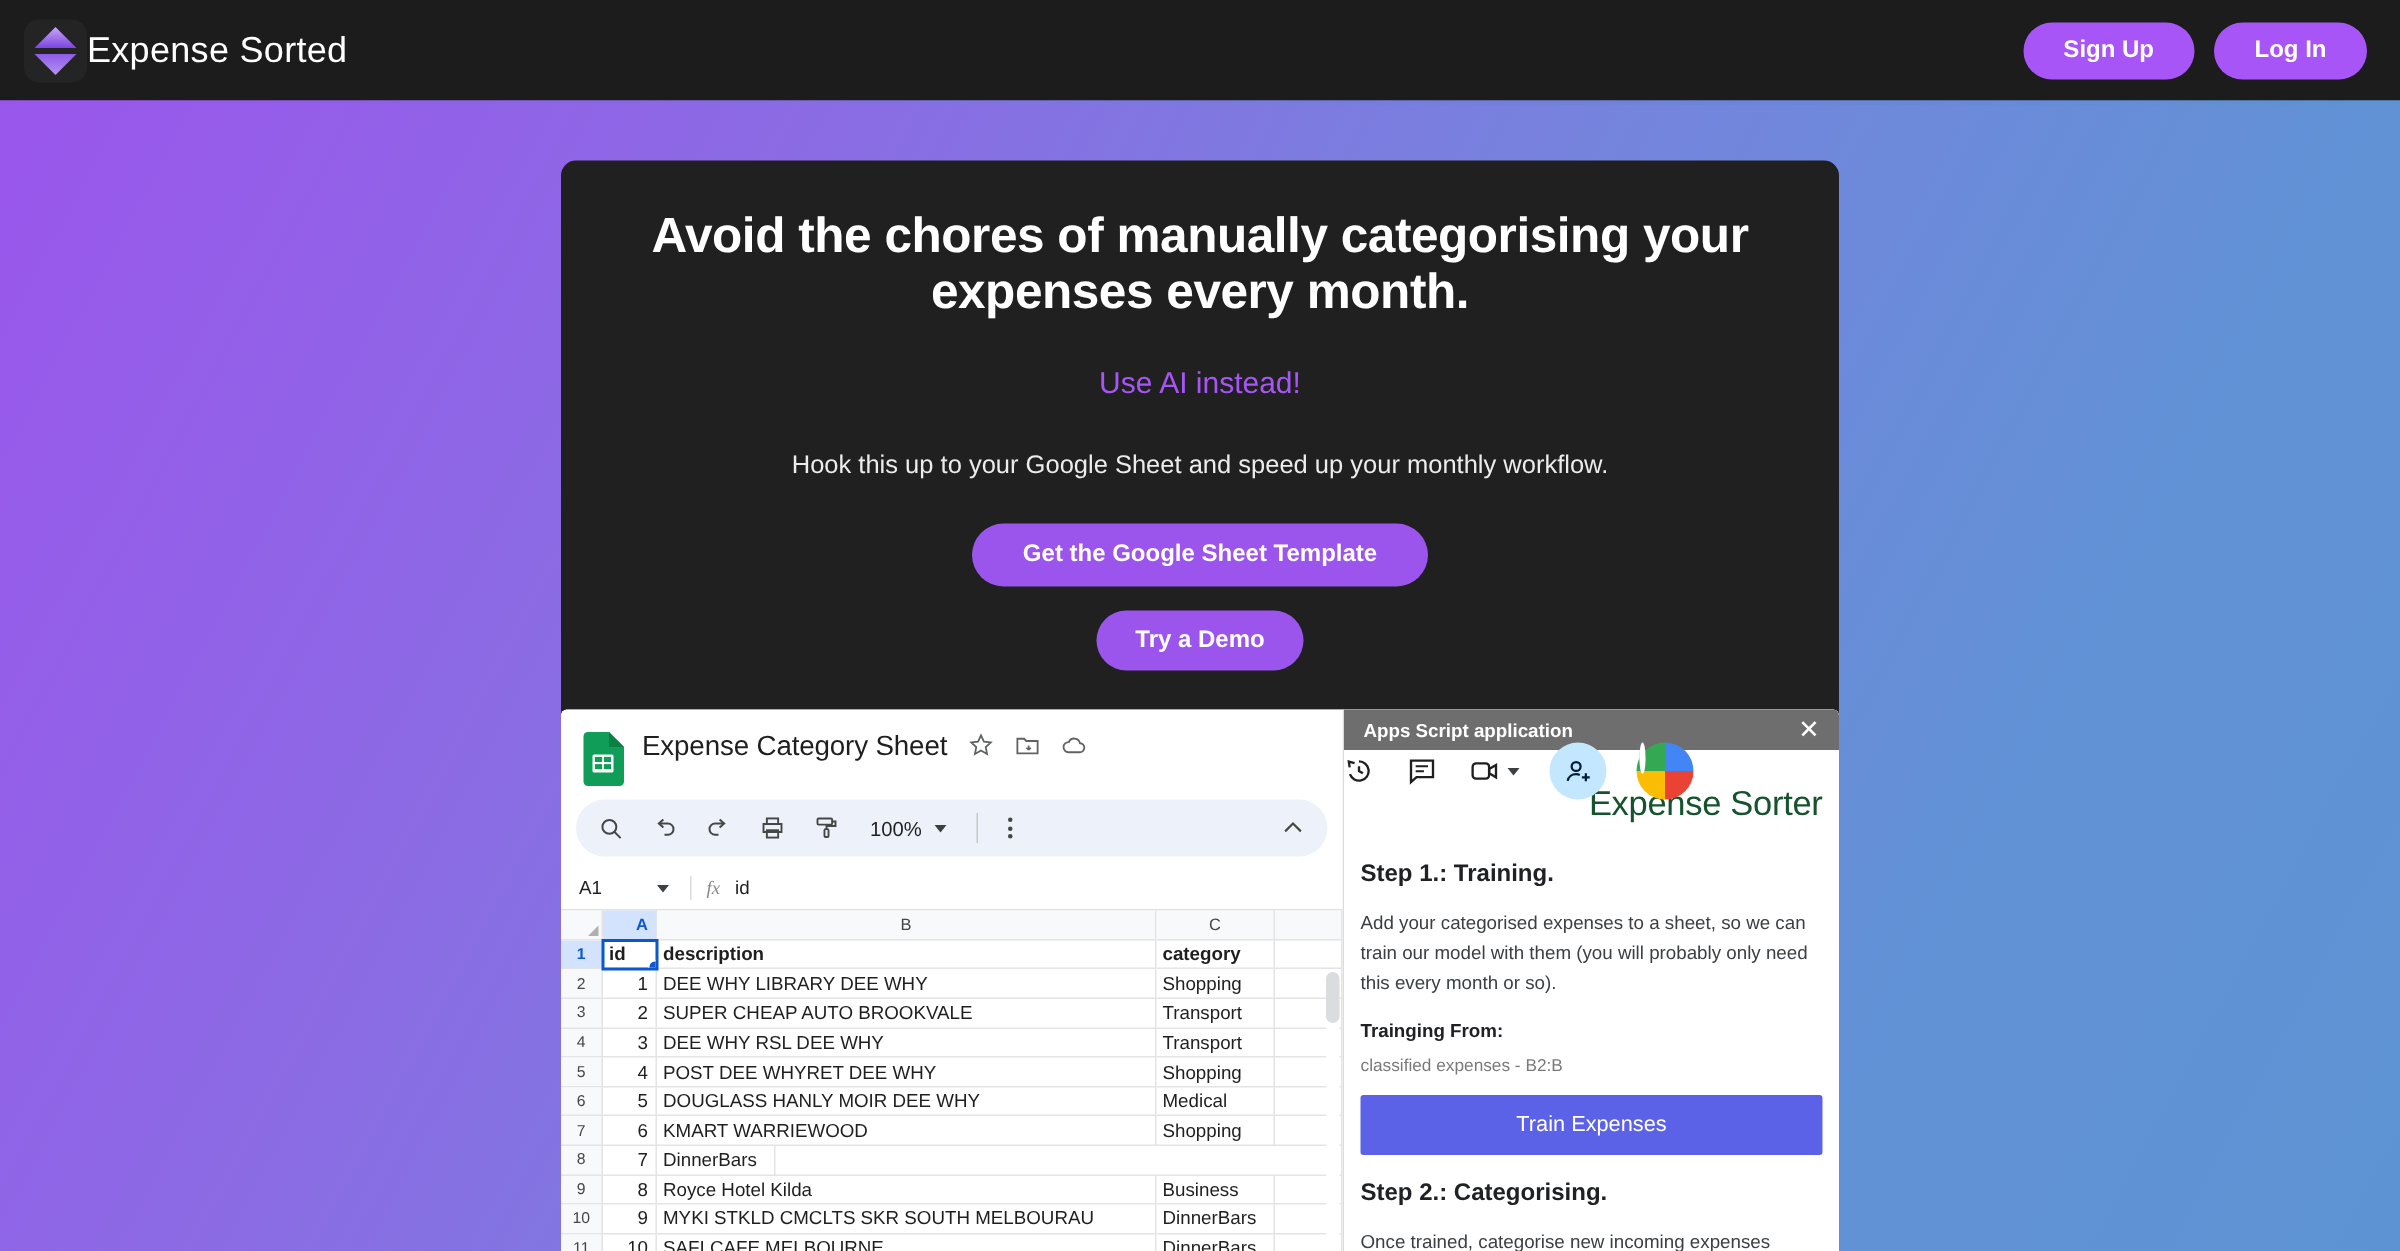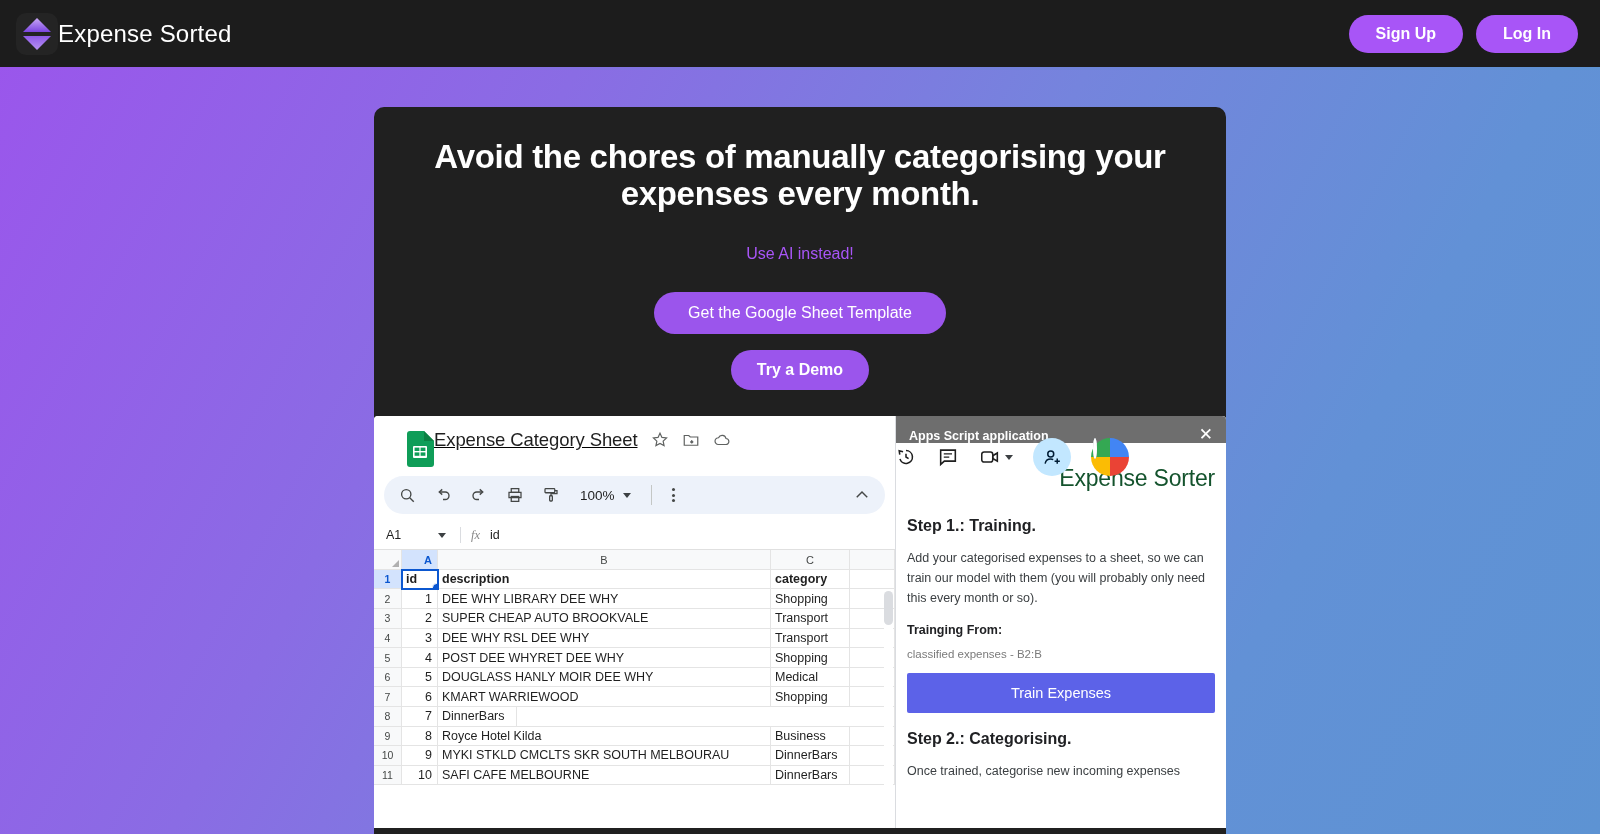--- a/index.html
+++ b/index.html
@@ -89,7 +89,7 @@
   }
   .hero-sub {
     color: #a855f7;
-    font-size: 16px;
+    font-size: 20px;
     font-weight: 400;
     margin-top: 33px;
   }

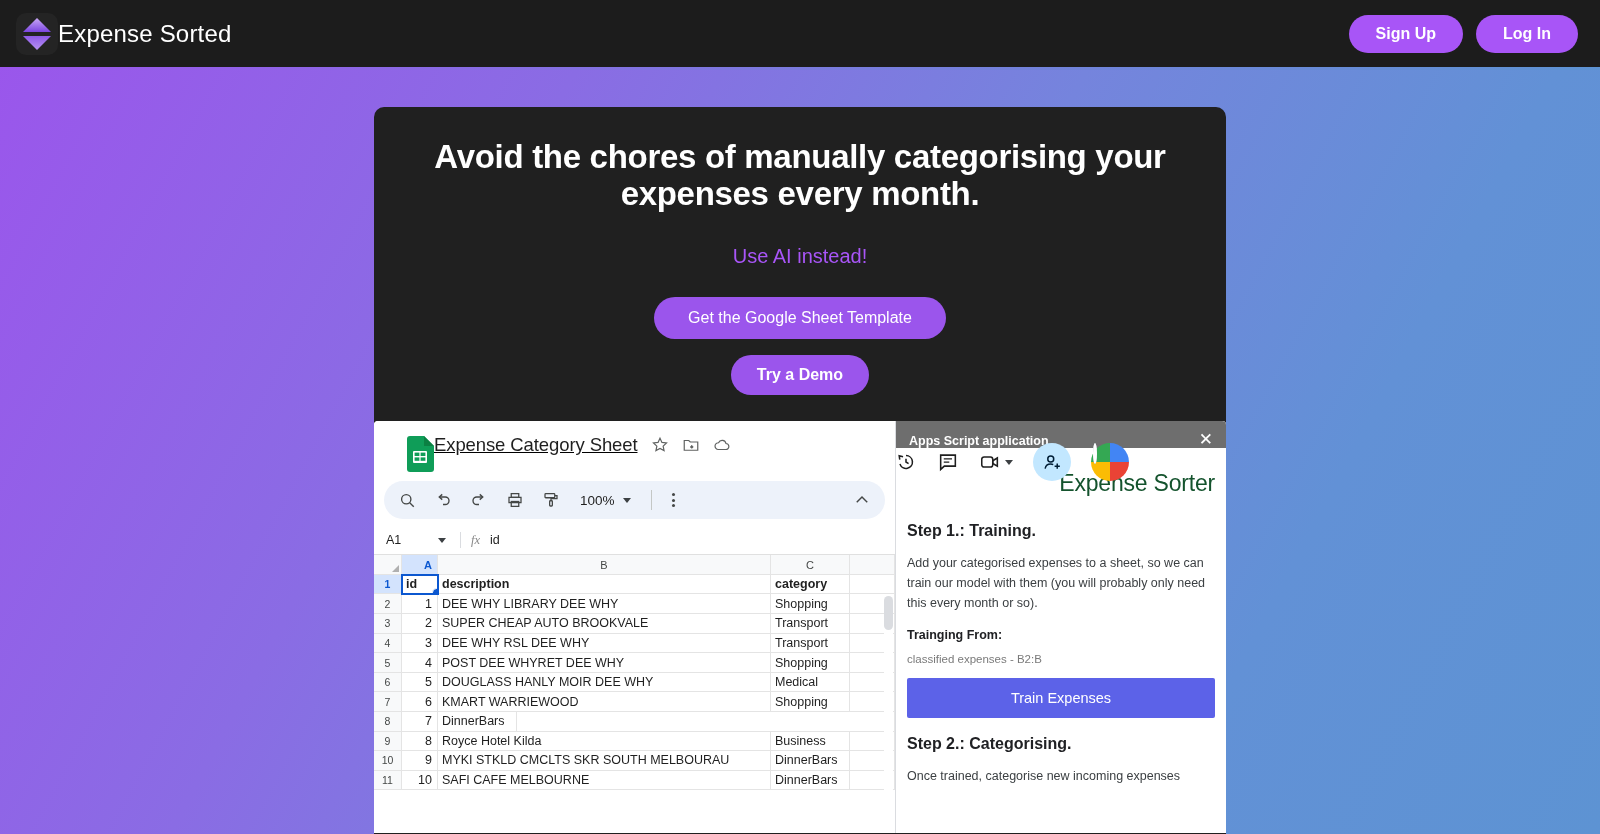--- a/index.html
+++ b/index.html
@@ -404,6 +404,7 @@
 <div class="hero">
   <h1>Avoid the chores of manually categorising your expenses every month.</h1>
   <div class="hero-sub">Use AI instead!</div>
+  <div class="hero-desc">Hook this up to your Google Sheet and speed up your monthly workflow.</div>
   <button class="cta-primary">Get the Google Sheet Template</button>
   <button class="cta-secondary">Try a Demo</button>
 

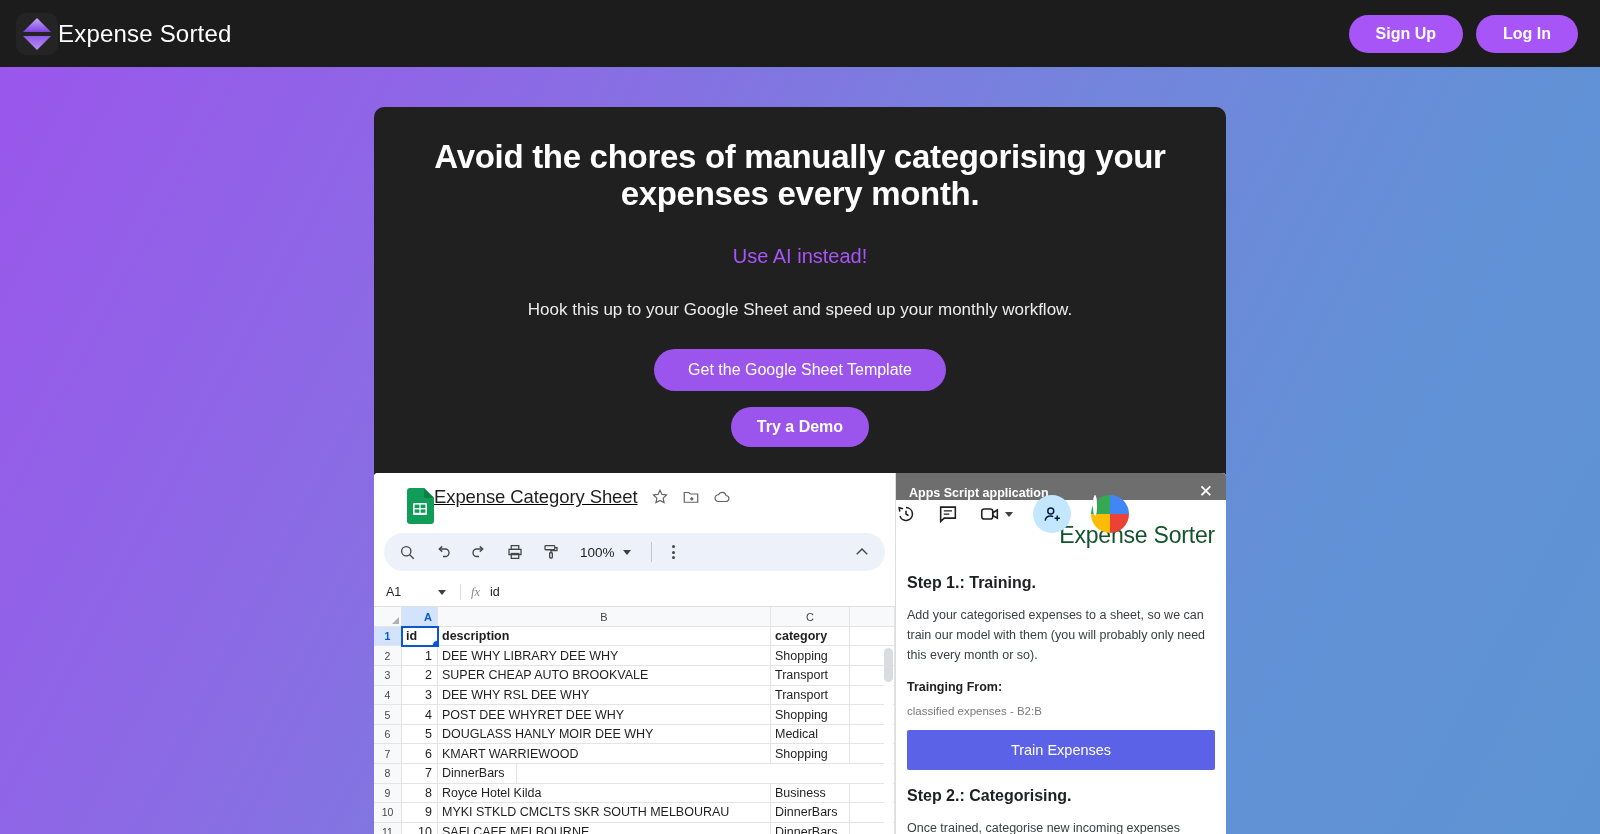--- a/index.html
+++ b/index.html
@@ -107,7 +107,7 @@
     border-radius: 999px;
     font-family: "Liberation Sans", sans-serif;
     font-size: 16px;
-    font-weight: 400;
+    font-weight: 700;
     padding: 12px 34px;
     cursor: pointer;
   }

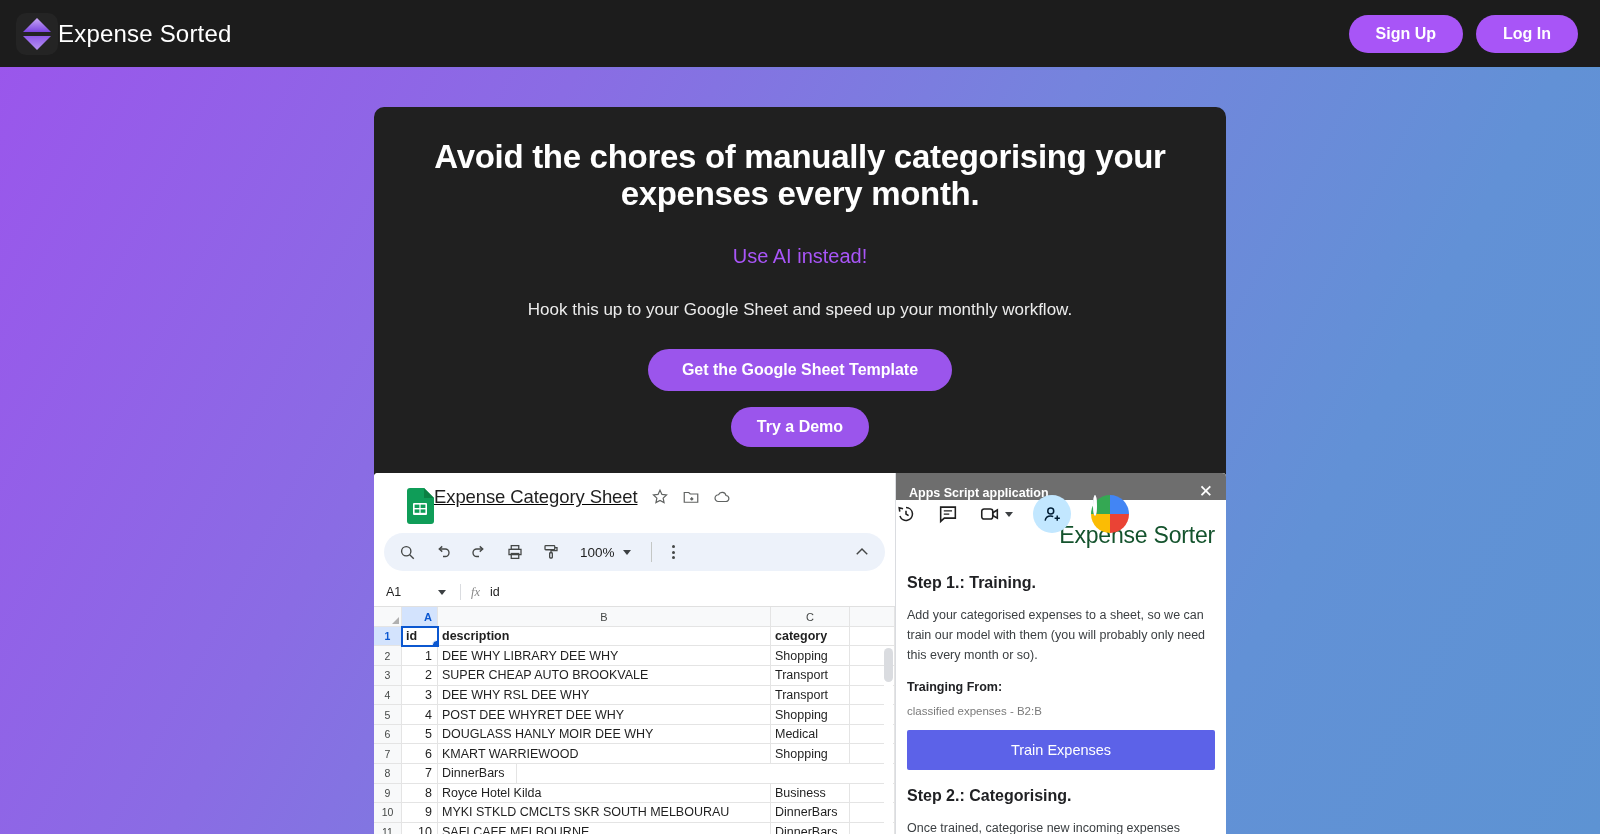--- a/index.html
+++ b/index.html
@@ -146,8 +146,8 @@
   .gs-header {
     display: flex;
     align-items: flex-start;
-    padding: 12px 0 0 32px;
-    text-decoration: underline;
+    padding: 12px 0 0 14px;
+    gap: 12px;
   }
   .gs-doc-icon {
     width: 28px; height: 36px;

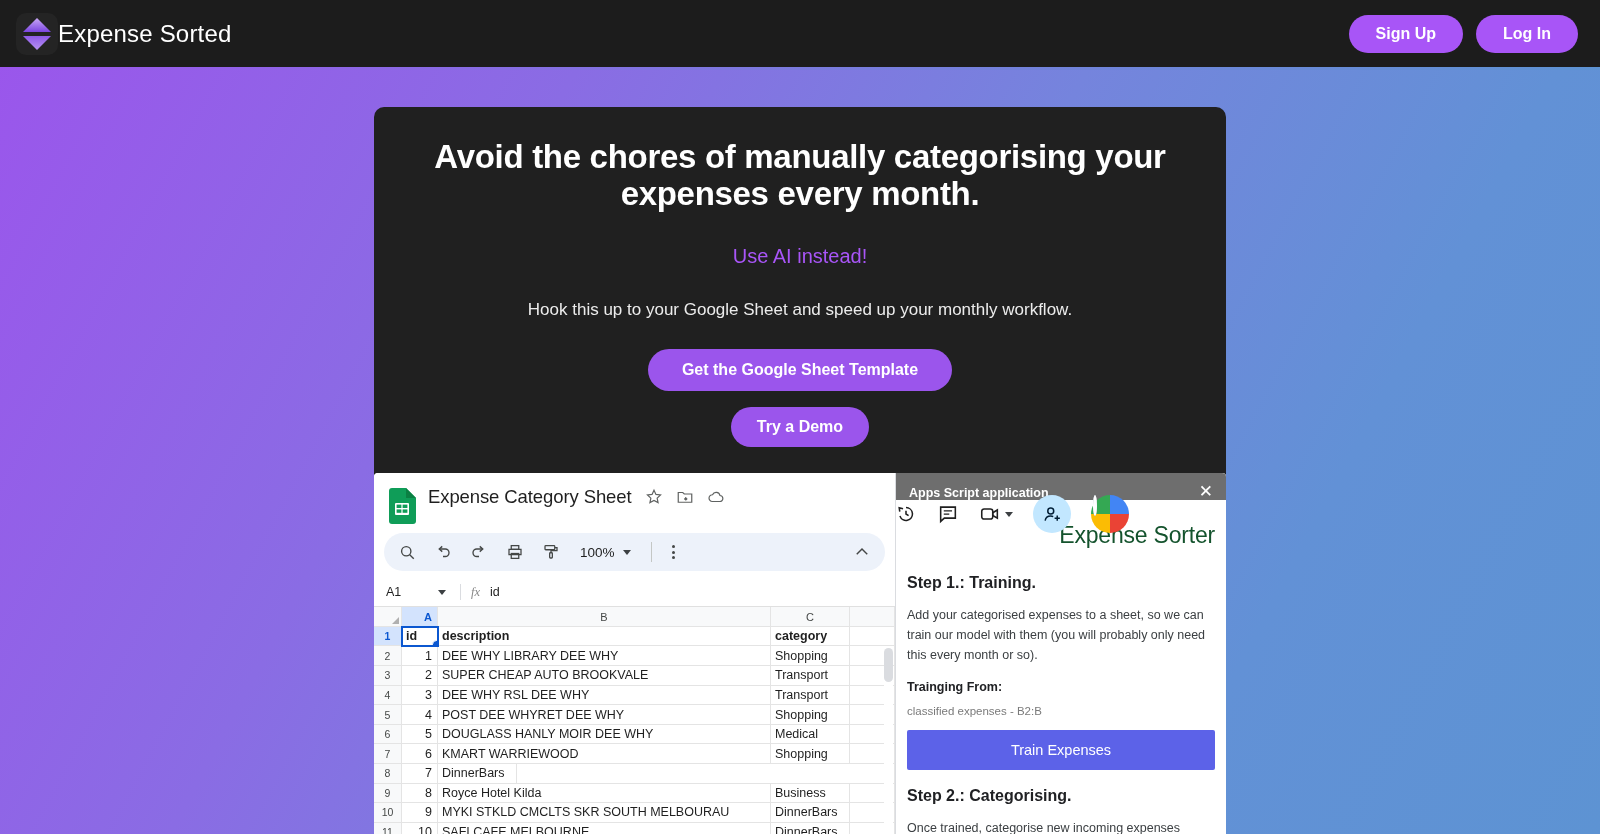--- a/index.html
+++ b/index.html
@@ -316,7 +316,7 @@
     height: 27px;
     background: #6e6e6e;
     display: flex;
-    align-items: flex-end;
+    align-items: center;
     justify-content: space-between;
     padding: 0 13px;
     color: #fff;

